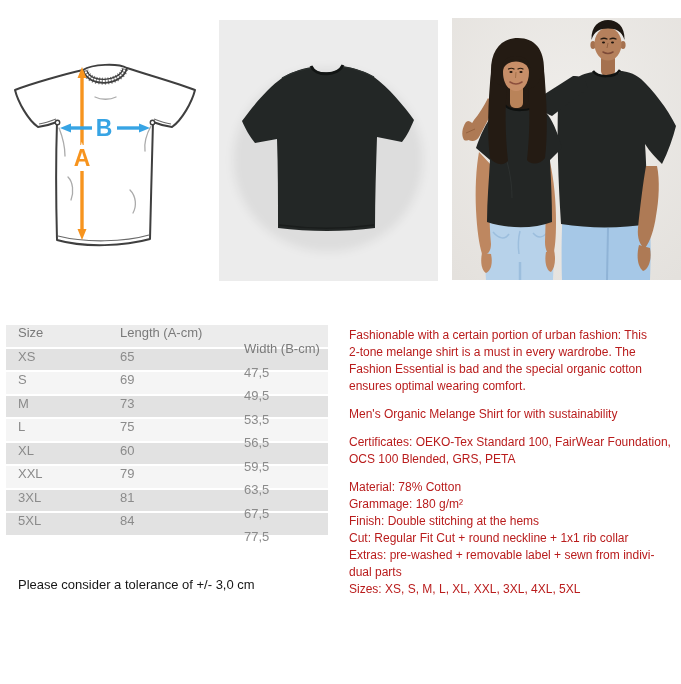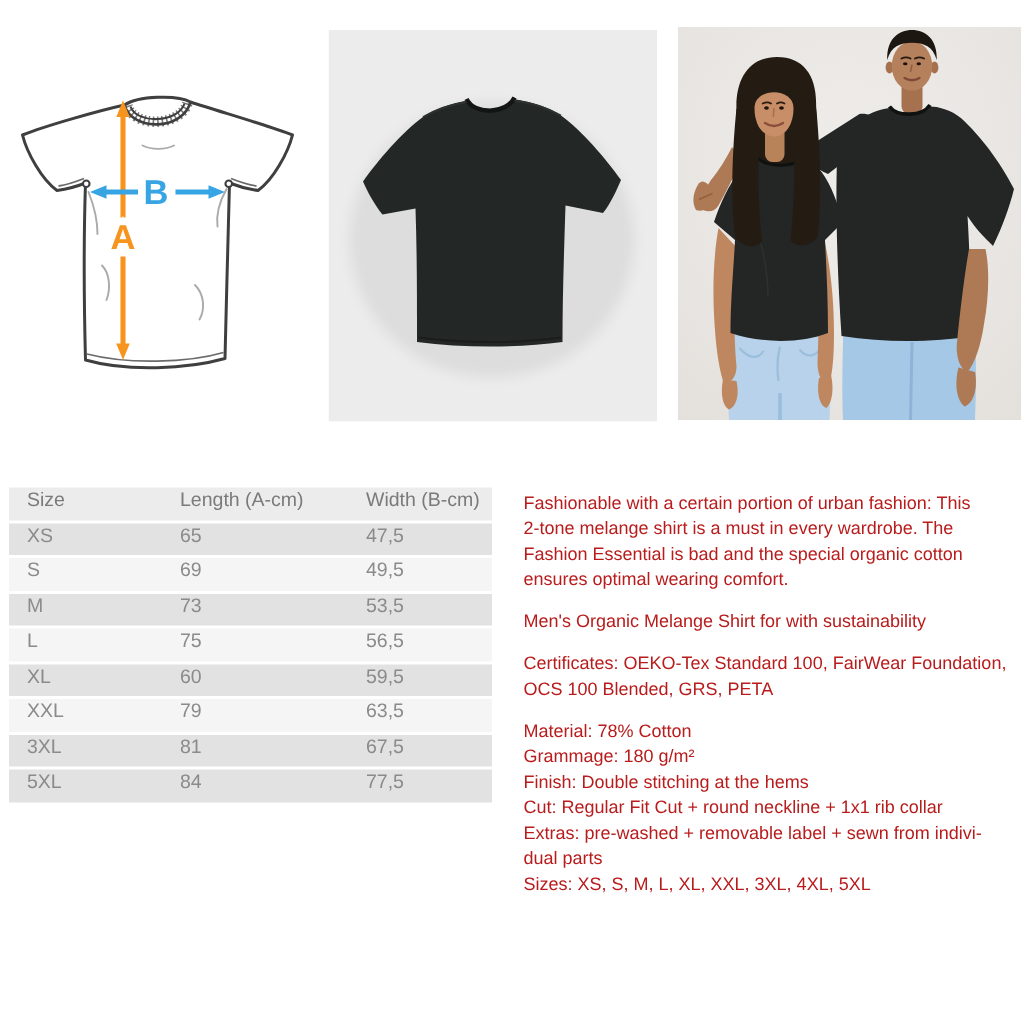--- a/index.html
+++ b/index.html
@@ -20,7 +20,7 @@
   .t-row.t-head { background:#ececec; color:#7a7a7a; }
   .c-size { width:90px; padding-left:12px; box-sizing:border-box; }
   .c-len  { width:124px;margin-left:24px; }
-  .c-wid  { flex:1; }
+  .c-wid  { flex:1;margin-top:16px; }
 
   .tolerance { position:absolute; left:18px; top:577px; font-size:13px; color:#161616; }
 

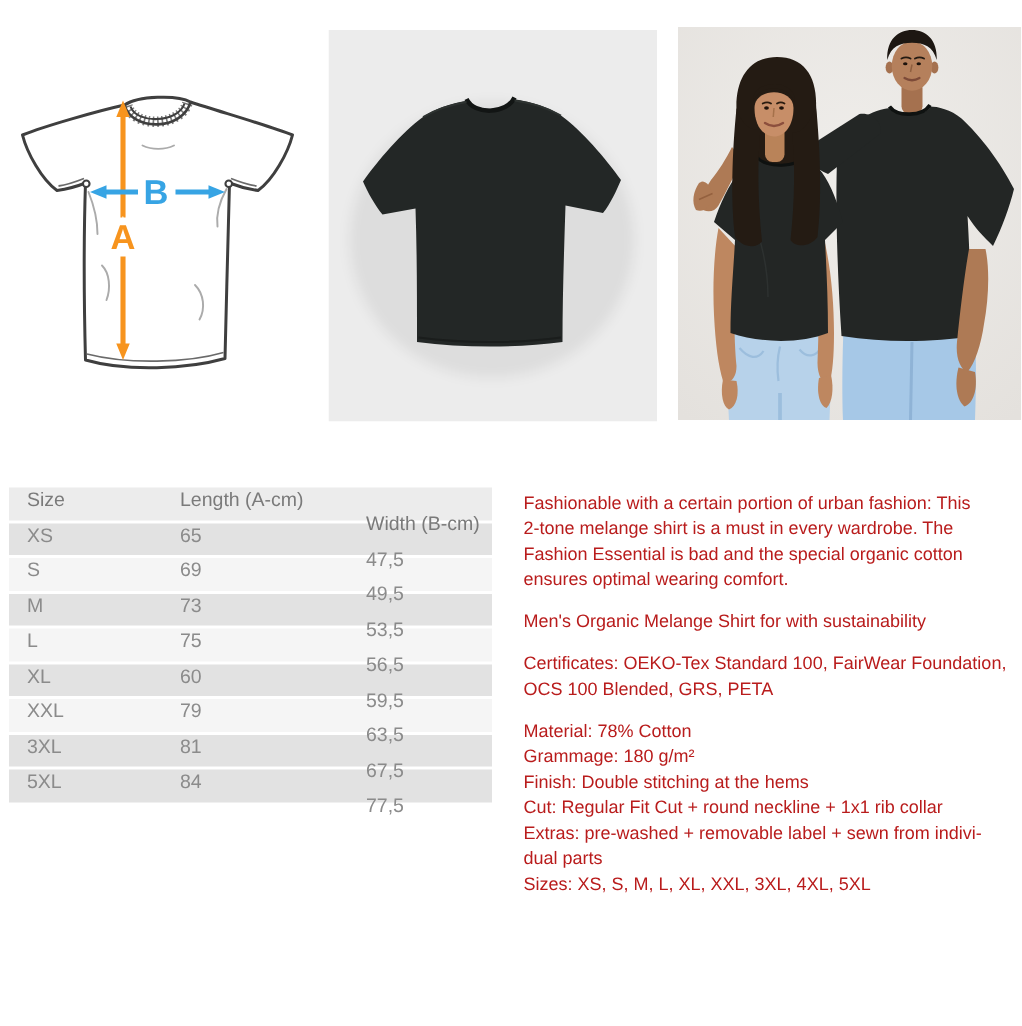--- a/index.html
+++ b/index.html
@@ -279,6 +279,7 @@
     </div>
   </div>
 
+  <div class="tolerance">Please consider a tolerance of +/- 3,0 cm</div>
 
   <div class="description">
     <p>Fashionable with a certain portion of urban fashion: This

